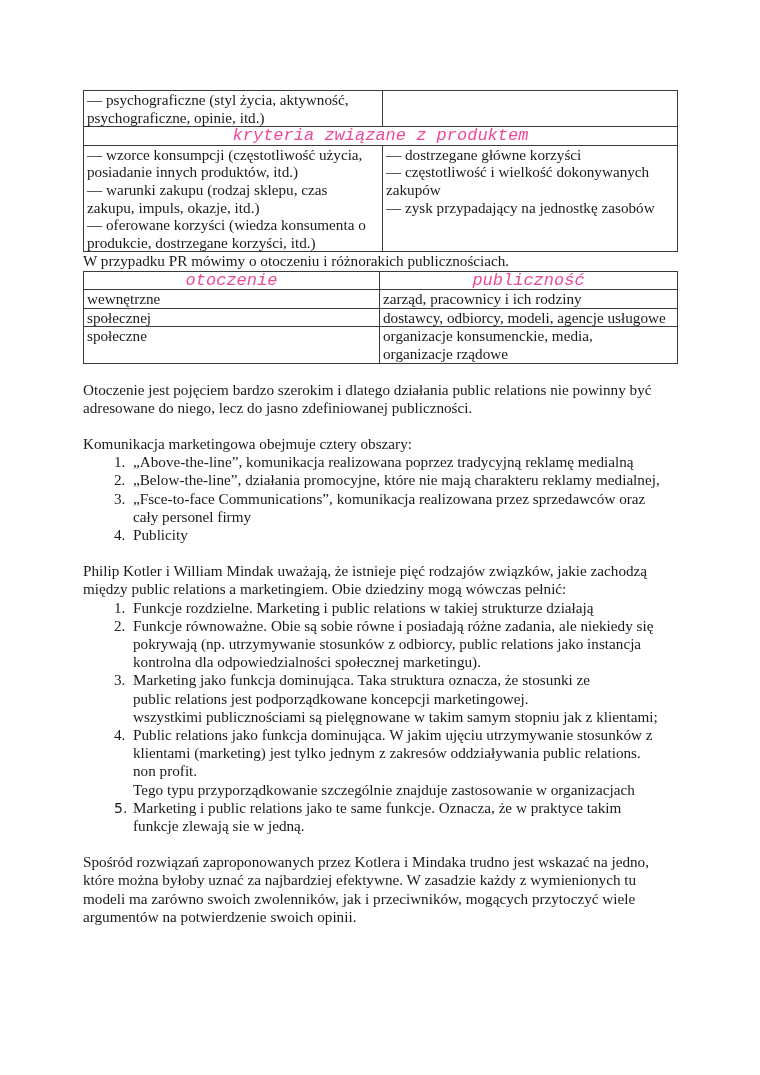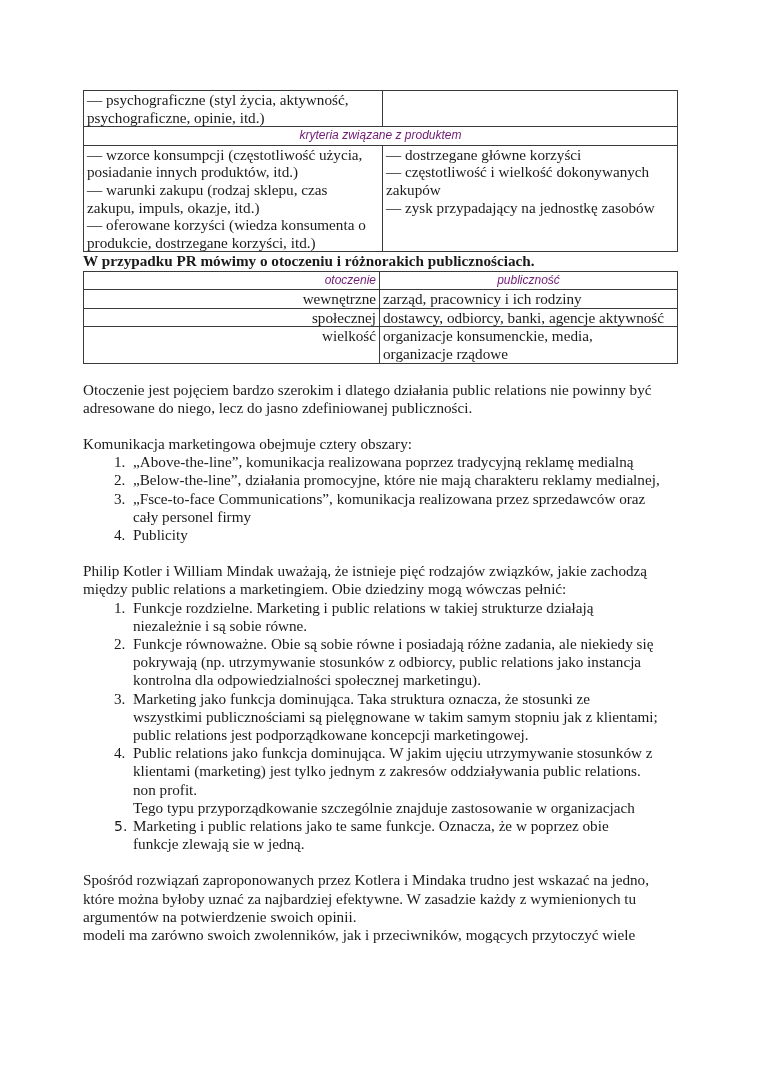--- a/index.html
+++ b/index.html
@@ -36,11 +36,11 @@
     table.t1 td.c1 { width: 292px; }
     table.t2 td.c1 { width: 289px; text-align: right; }
     .italic-head {
-      font-family: Liberation Sans, sans-serif;
+      font-family: Liberation Mono, monospace;
       font-style: italic;
-      font-size: 12px;
+      font-size: 17px;
       text-align: center;
-      color: #701a75;
+      color: #ec4899;
     }
     .line { display: block; }
     p.para {

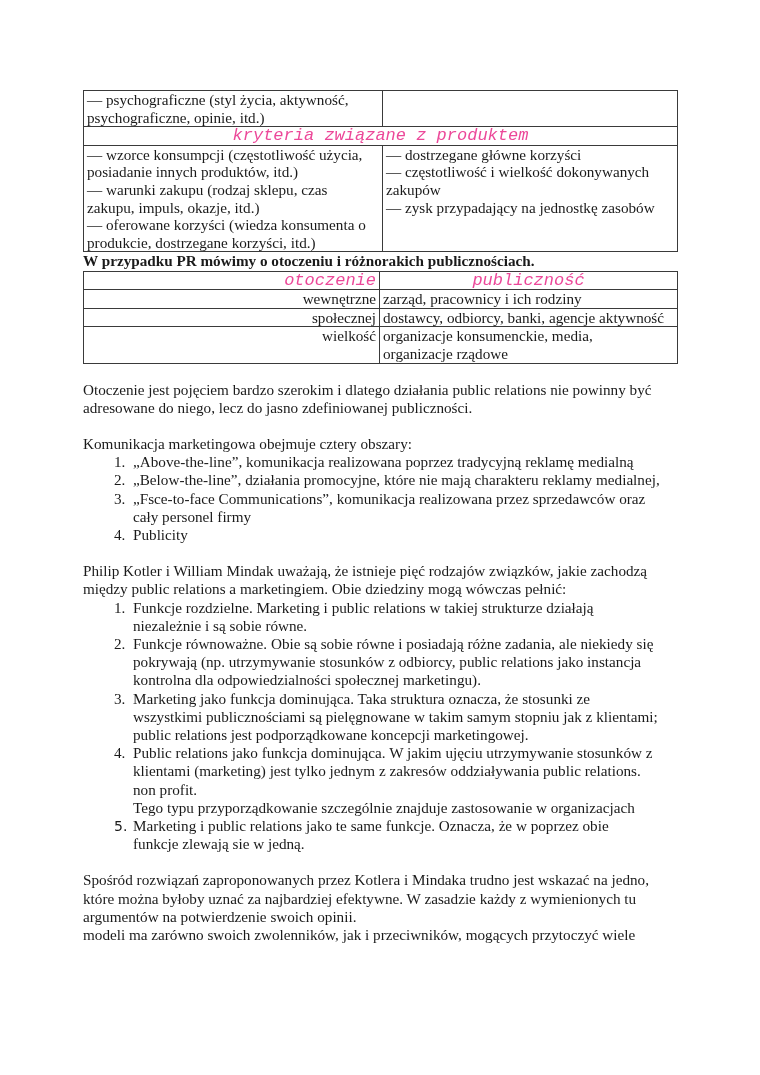--- a/index.html
+++ b/index.html
@@ -70,7 +70,6 @@
     .intro-before-table {
       margin-top: 16px;
       line-height: 18px;
-      font-weight: bold;
     }
   </style>
 </head>

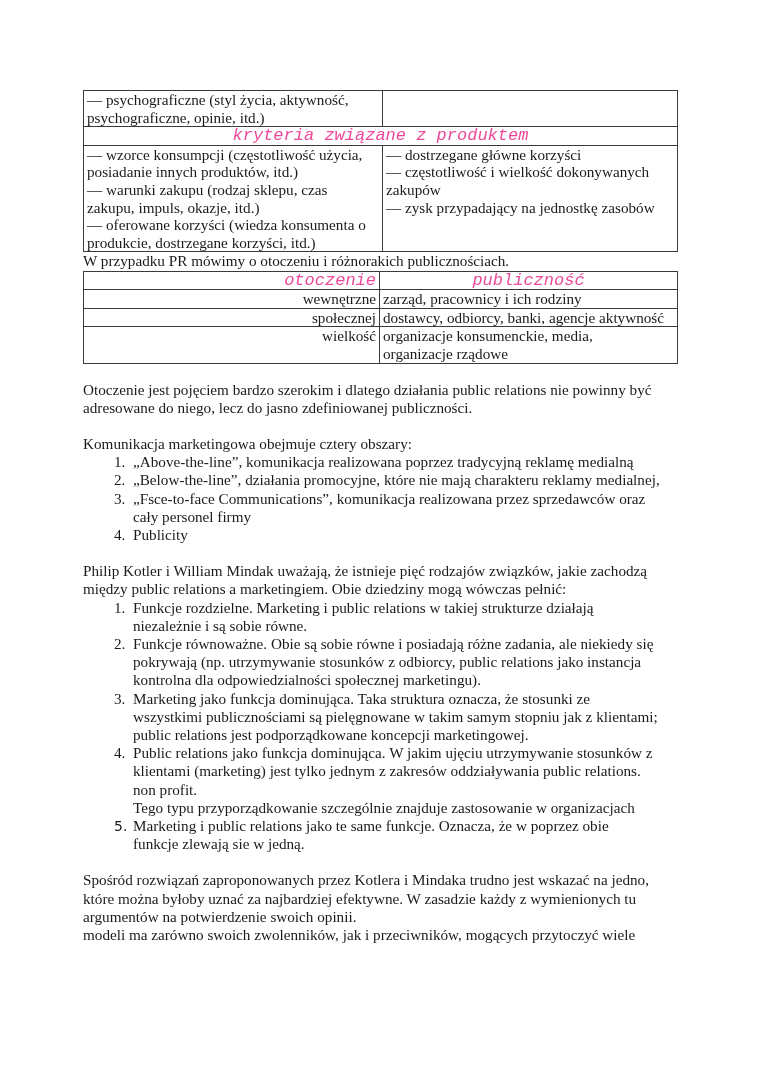--- a/index.html
+++ b/index.html
@@ -34,7 +34,7 @@
       line-height: 17.6px;
     }
     table.t1 td.c1 { width: 292px; }
-    table.t2 td.c1 { width: 289px; text-align: right; }
+    table.t2 td.c1 { width: 289px; }
     .italic-head {
       font-family: Liberation Mono, monospace;
       font-style: italic;

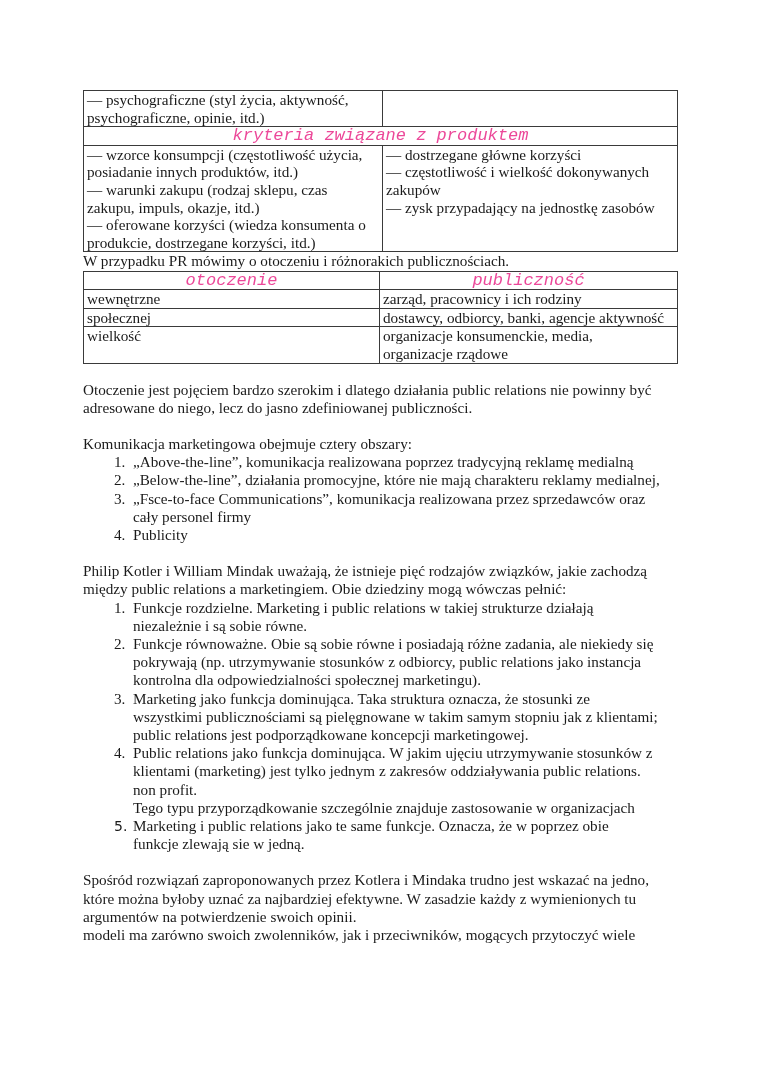--- a/index.html
+++ b/index.html
@@ -125,7 +125,7 @@
     <tr>
       <td class="c1">społecznej</td>
       <td>
-        <span class="line">dostawcy, odbiorcy, banki, agencje aktywność</span>
+        <span class="line">dostawcy, odbiorcy, modeli, agencje usługowe</span>
       </td>
     </tr>
     <tr>

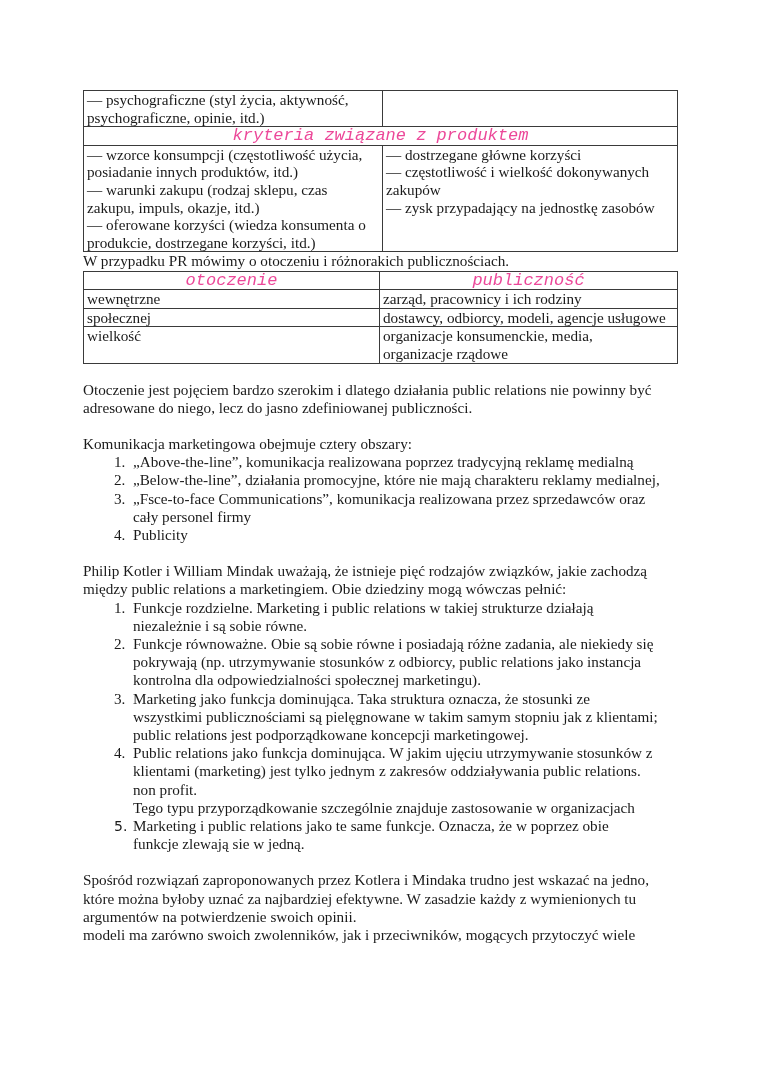--- a/index.html
+++ b/index.html
@@ -129,7 +129,7 @@
       </td>
     </tr>
     <tr>
-      <td class="c1">wielkość</td>
+      <td class="c1">społeczne</td>
       <td>
         <span class="line">organizacje konsumenckie, media,</span>
         <span class="line">organizacje rządowe</span>

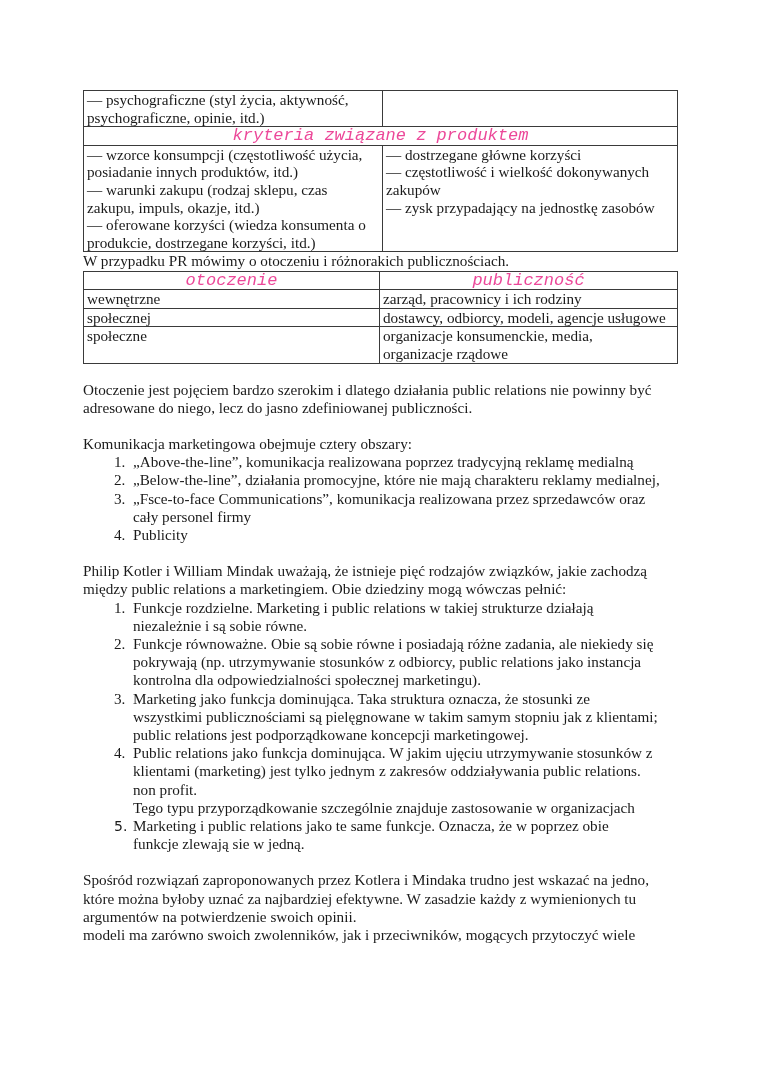--- a/index.html
+++ b/index.html
@@ -178,7 +178,6 @@
     <li>
       <span class="num">1.</span>
       <span class="line">Funkcje rozdzielne. Marketing i public relations w takiej strukturze działają</span>
-      <span class="line">niezależnie i są sobie równe.</span>
     </li>
     <li>
       <span class="num">2.</span>

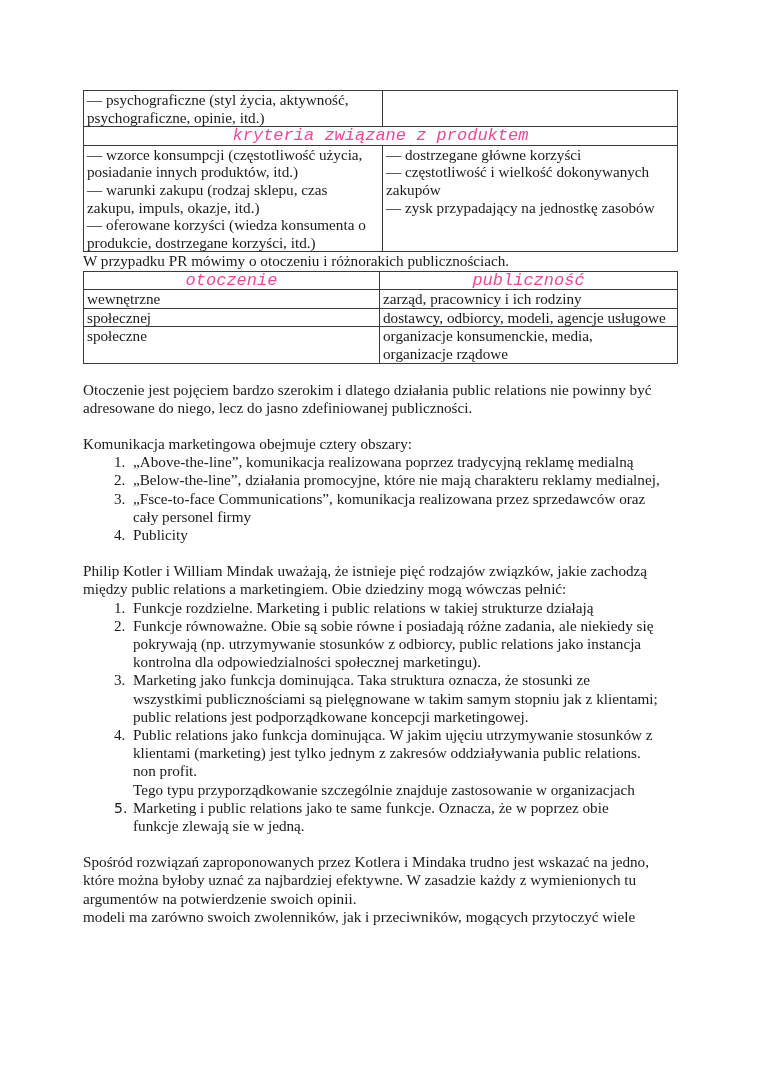--- a/index.html
+++ b/index.html
@@ -188,8 +188,8 @@
     <li>
       <span class="num">3.</span>
       <span class="line">Marketing jako funkcja dominująca. Taka struktura oznacza, że stosunki ze</span>
+      <span class="line">public relations jest podporządkowane koncepcji marketingowej.</span>
       <span class="line">wszystkimi publicznościami są pielęgnowane w takim samym stopniu jak z klientami;</span>
-      <span class="line">public relations jest podporządkowane koncepcji marketingowej.</span>
     </li>
     <li>
       <span class="num">4.</span>

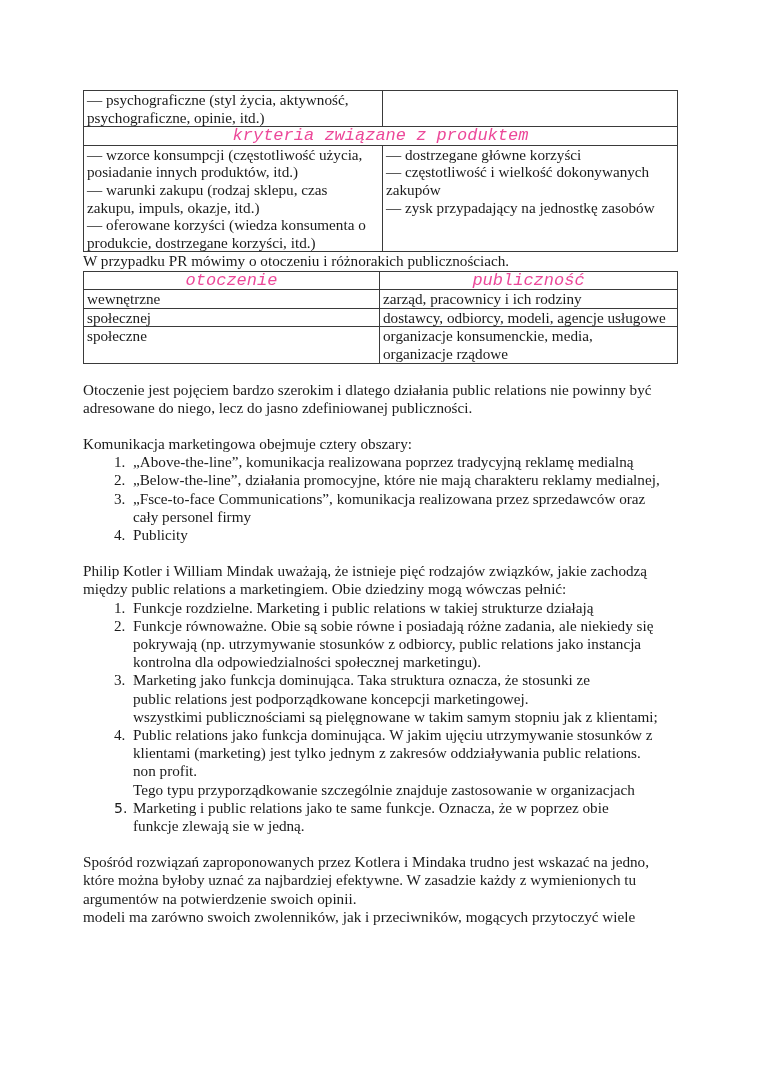--- a/index.html
+++ b/index.html
@@ -200,7 +200,7 @@
     </li>
     <li>
       <span class="num sans">5.</span>
-      <span class="line">Marketing i public relations jako te same funkcje. Oznacza, że w poprzez obie</span>
+      <span class="line">Marketing i public relations jako te same funkcje. Oznacza, że w praktyce takim</span>
       <span class="line">funkcje zlewają sie w jedną.</span>
     </li>
   </ol>

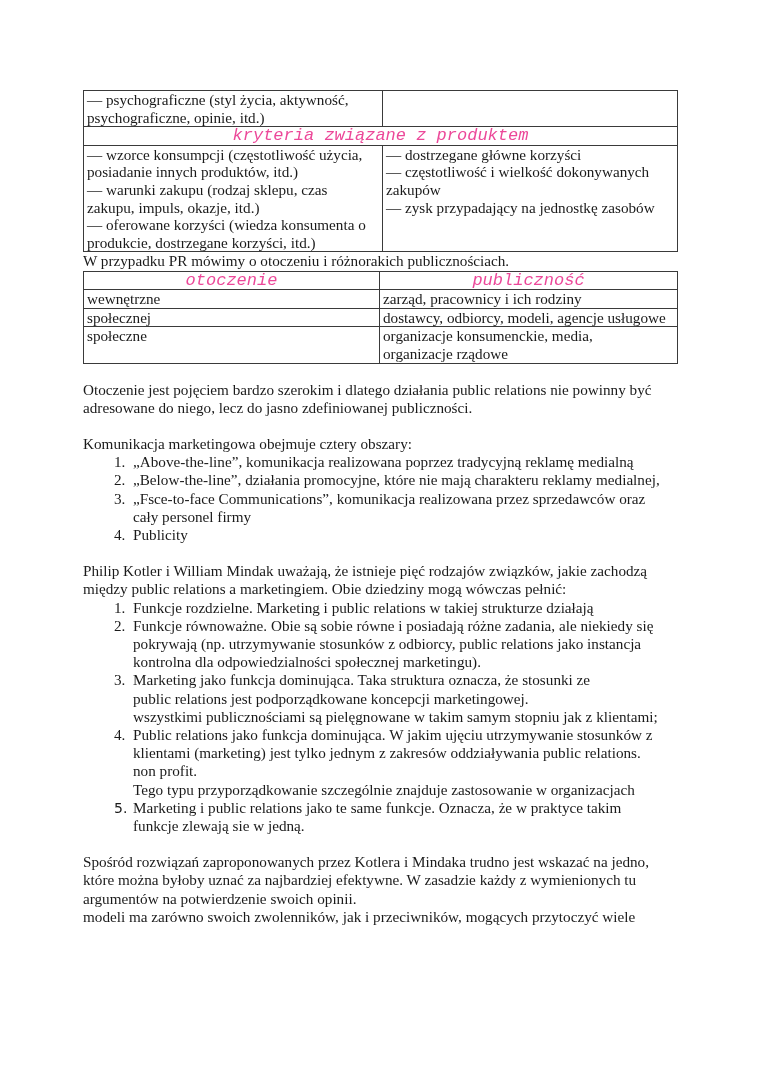--- a/index.html
+++ b/index.html
@@ -210,8 +210,8 @@
   <p class="para">
     <span class="line">Spośród rozwiązań zaproponowanych przez Kotlera i Mindaka trudno jest wskazać na jedno,</span>
     <span class="line">które można byłoby uznać za najbardziej efektywne. W zasadzie każdy z wymienionych tu</span>
+    <span class="line">modeli ma zarówno swoich zwolenników, jak i przeciwników, mogących przytoczyć wiele</span>
     <span class="line">argumentów na potwierdzenie swoich opinii.</span>
-    <span class="line">modeli ma zarówno swoich zwolenników, jak i przeciwników, mogących przytoczyć wiele</span>
   </p>
 
 </div>

